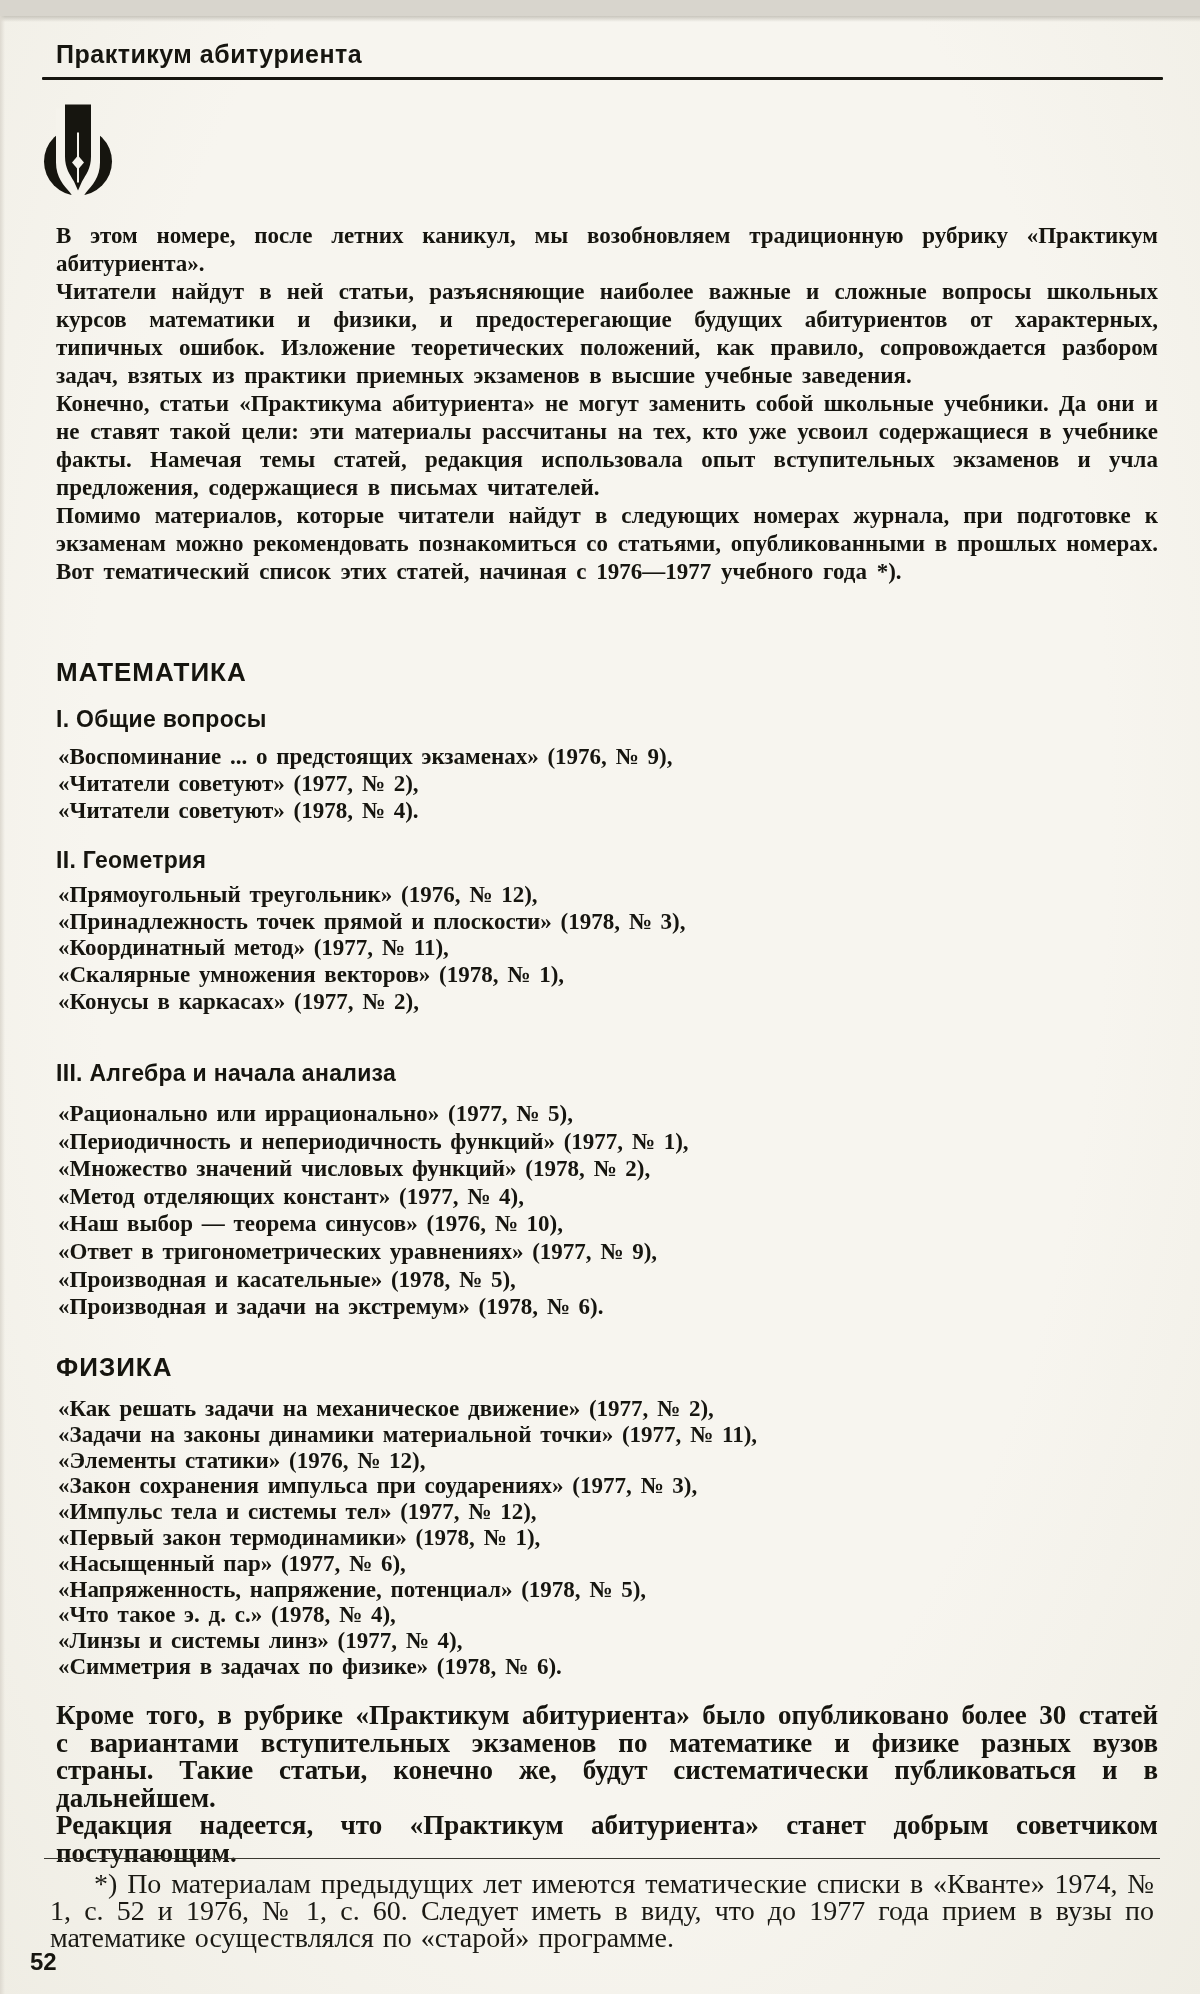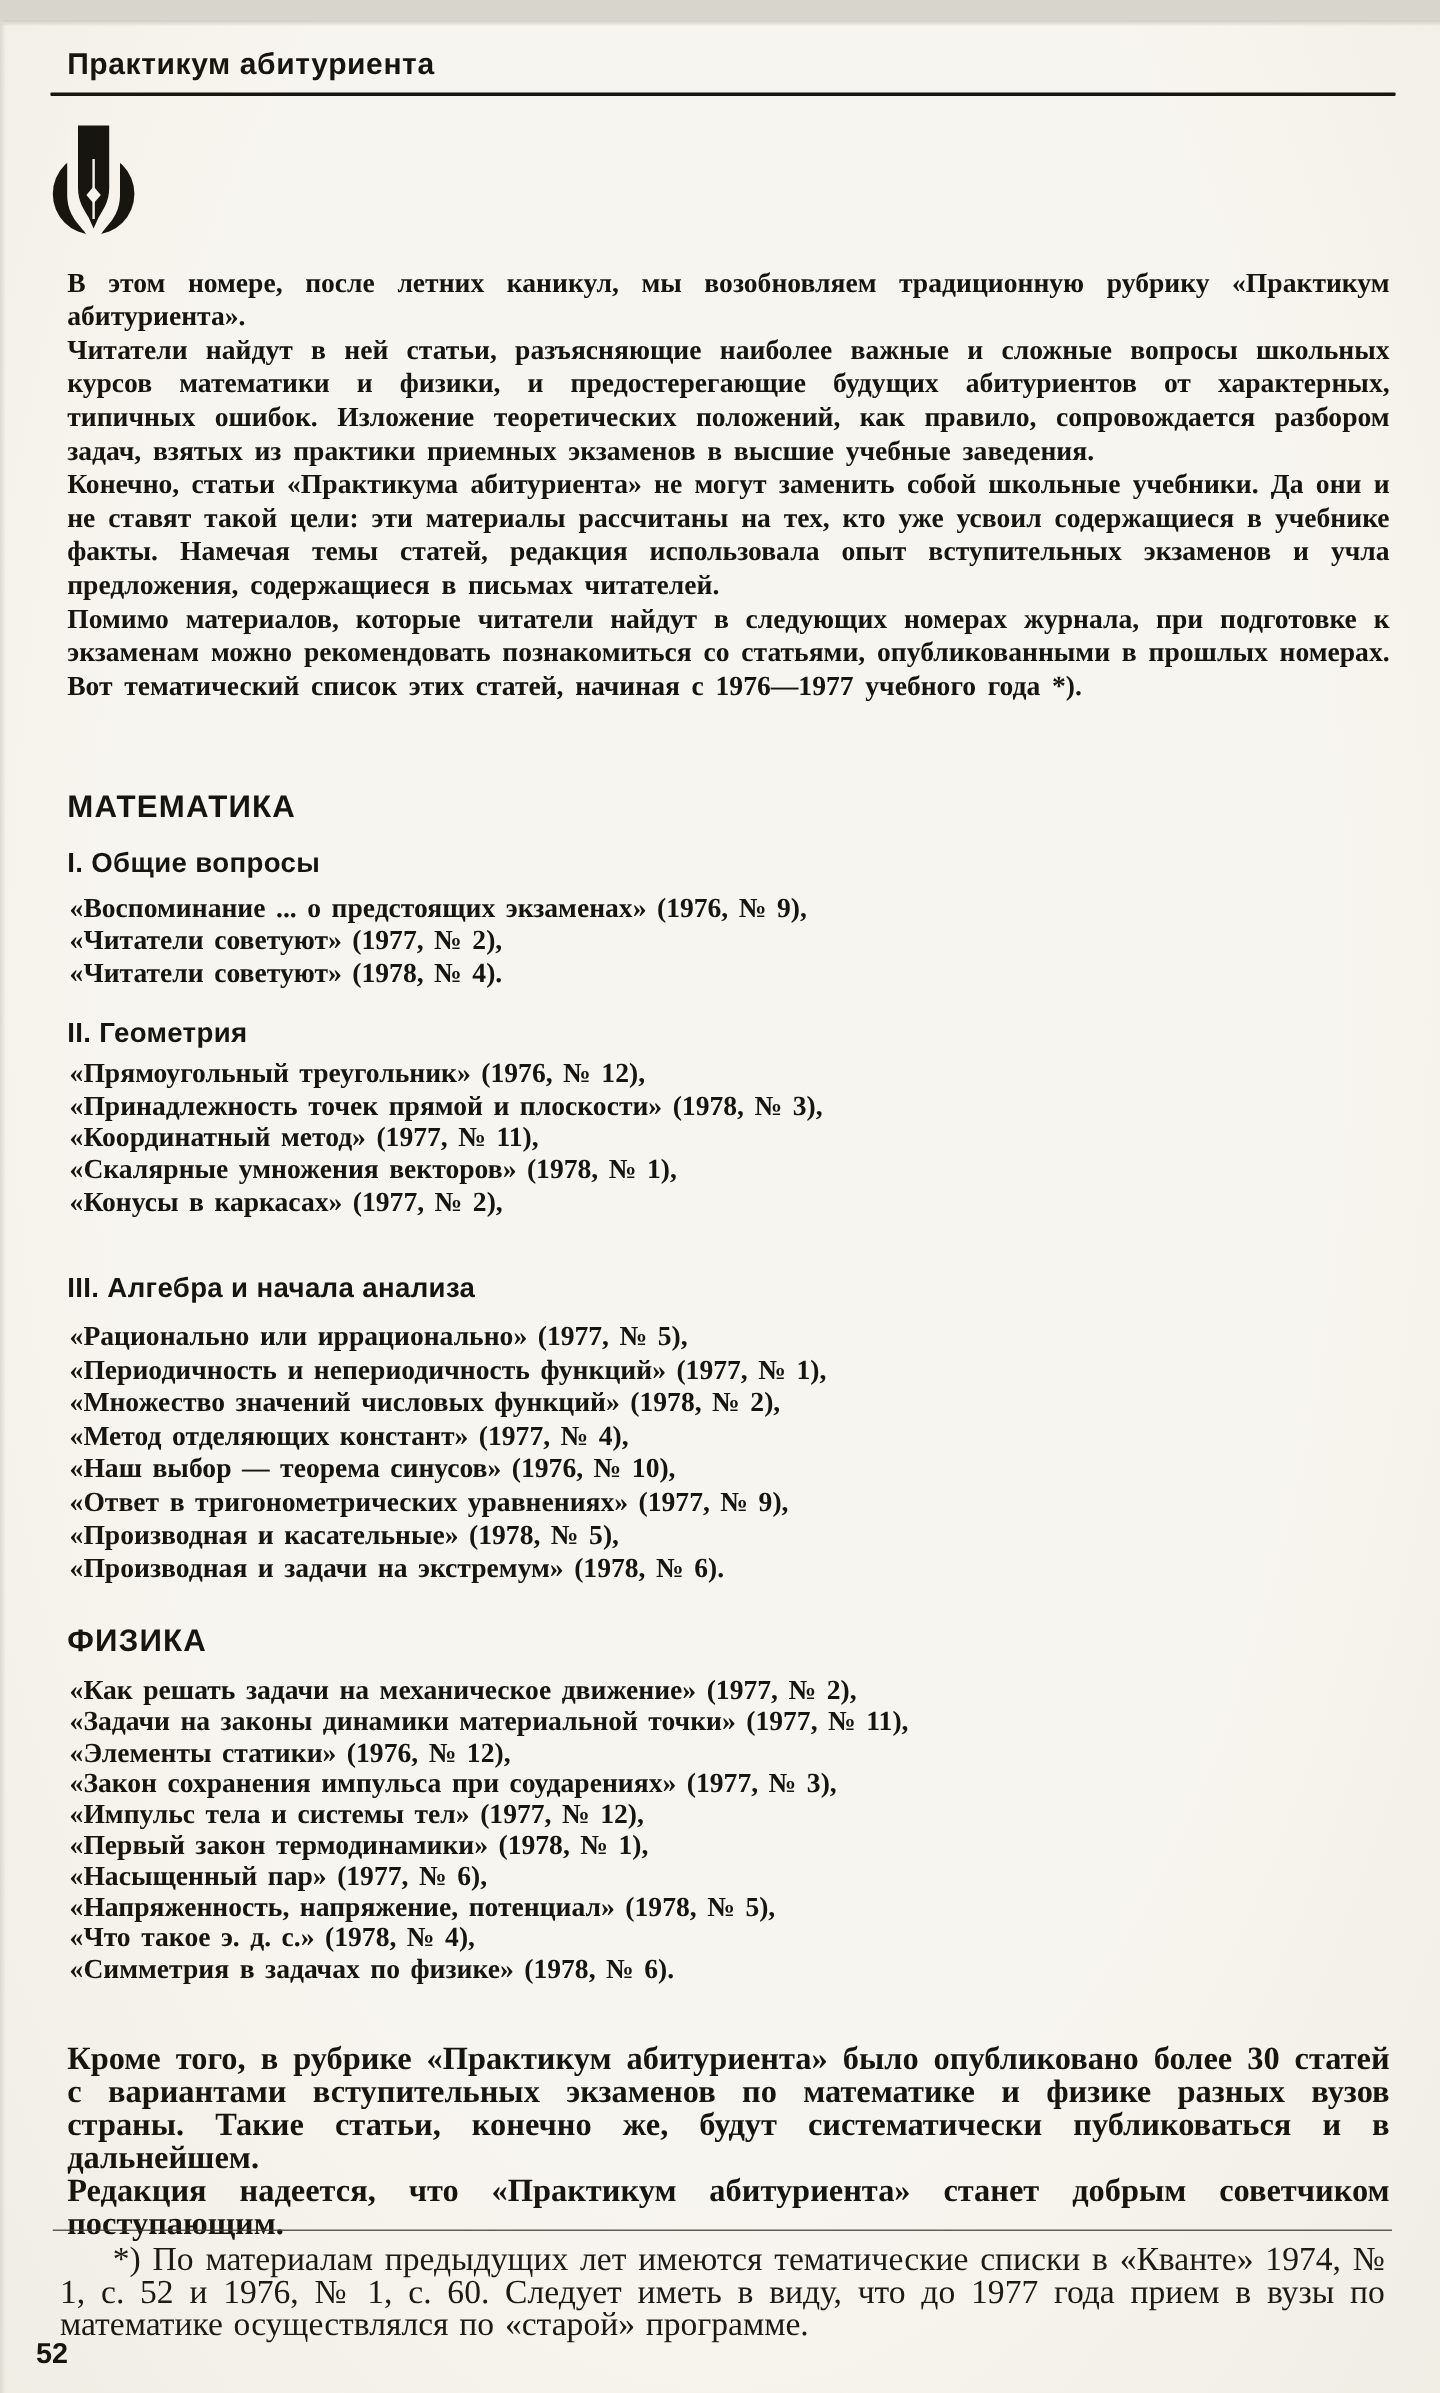--- a/index.html
+++ b/index.html
@@ -167,6 +167,7 @@
     <div>«Насыщенный пар» (1977, № 6),</div>
     <div>«Напряженность, напряжение, потенциал» (1978, № 5),</div>
     <div>«Что такое э. д. с.» (1978, № 4),</div>
+    <div>«Линзы и системы линз» (1977, № 4),</div>
     <div>«Симметрия в задачах по физике» (1978, № 6).</div>
   </div>
 

